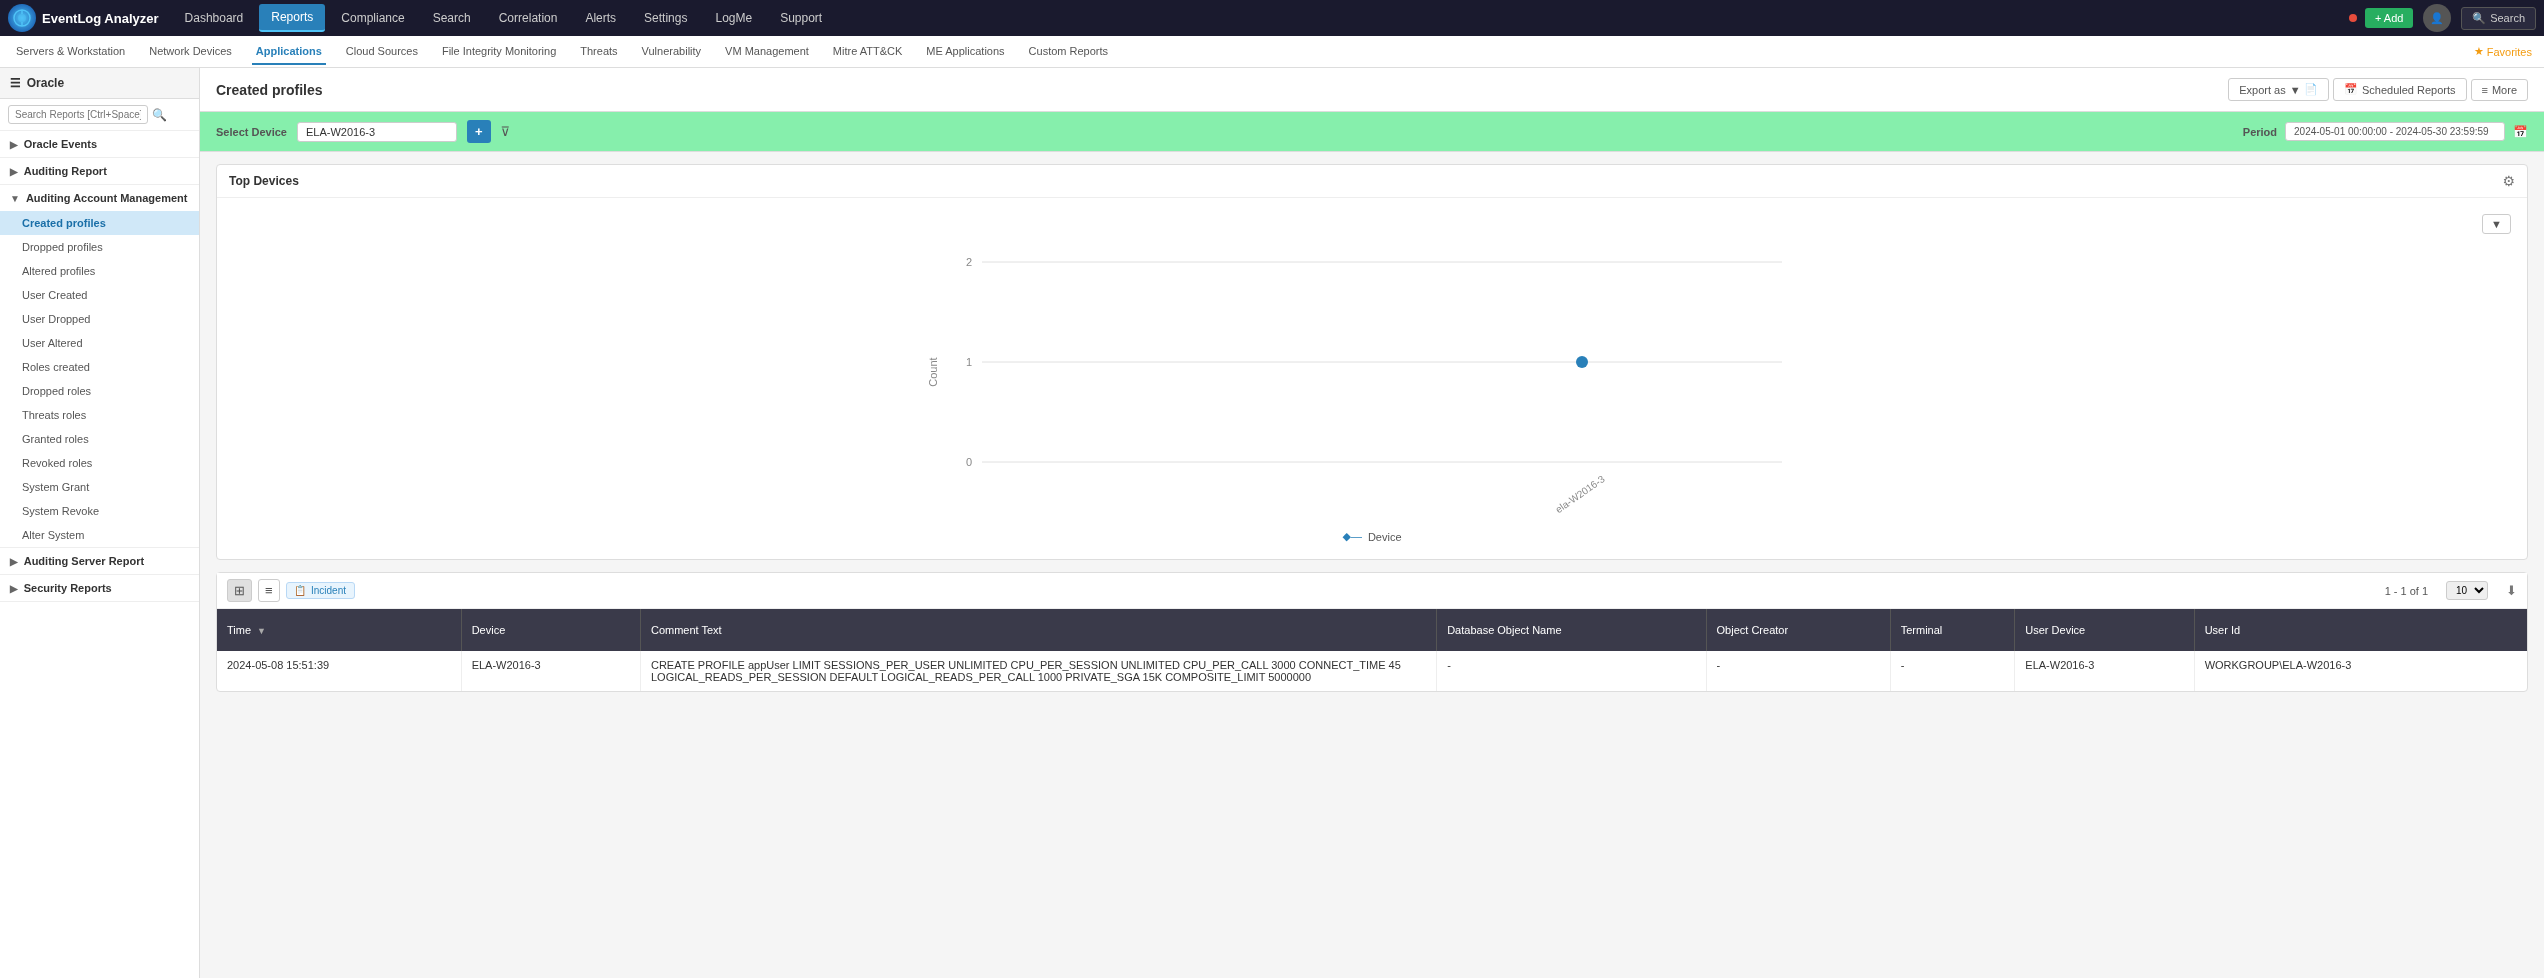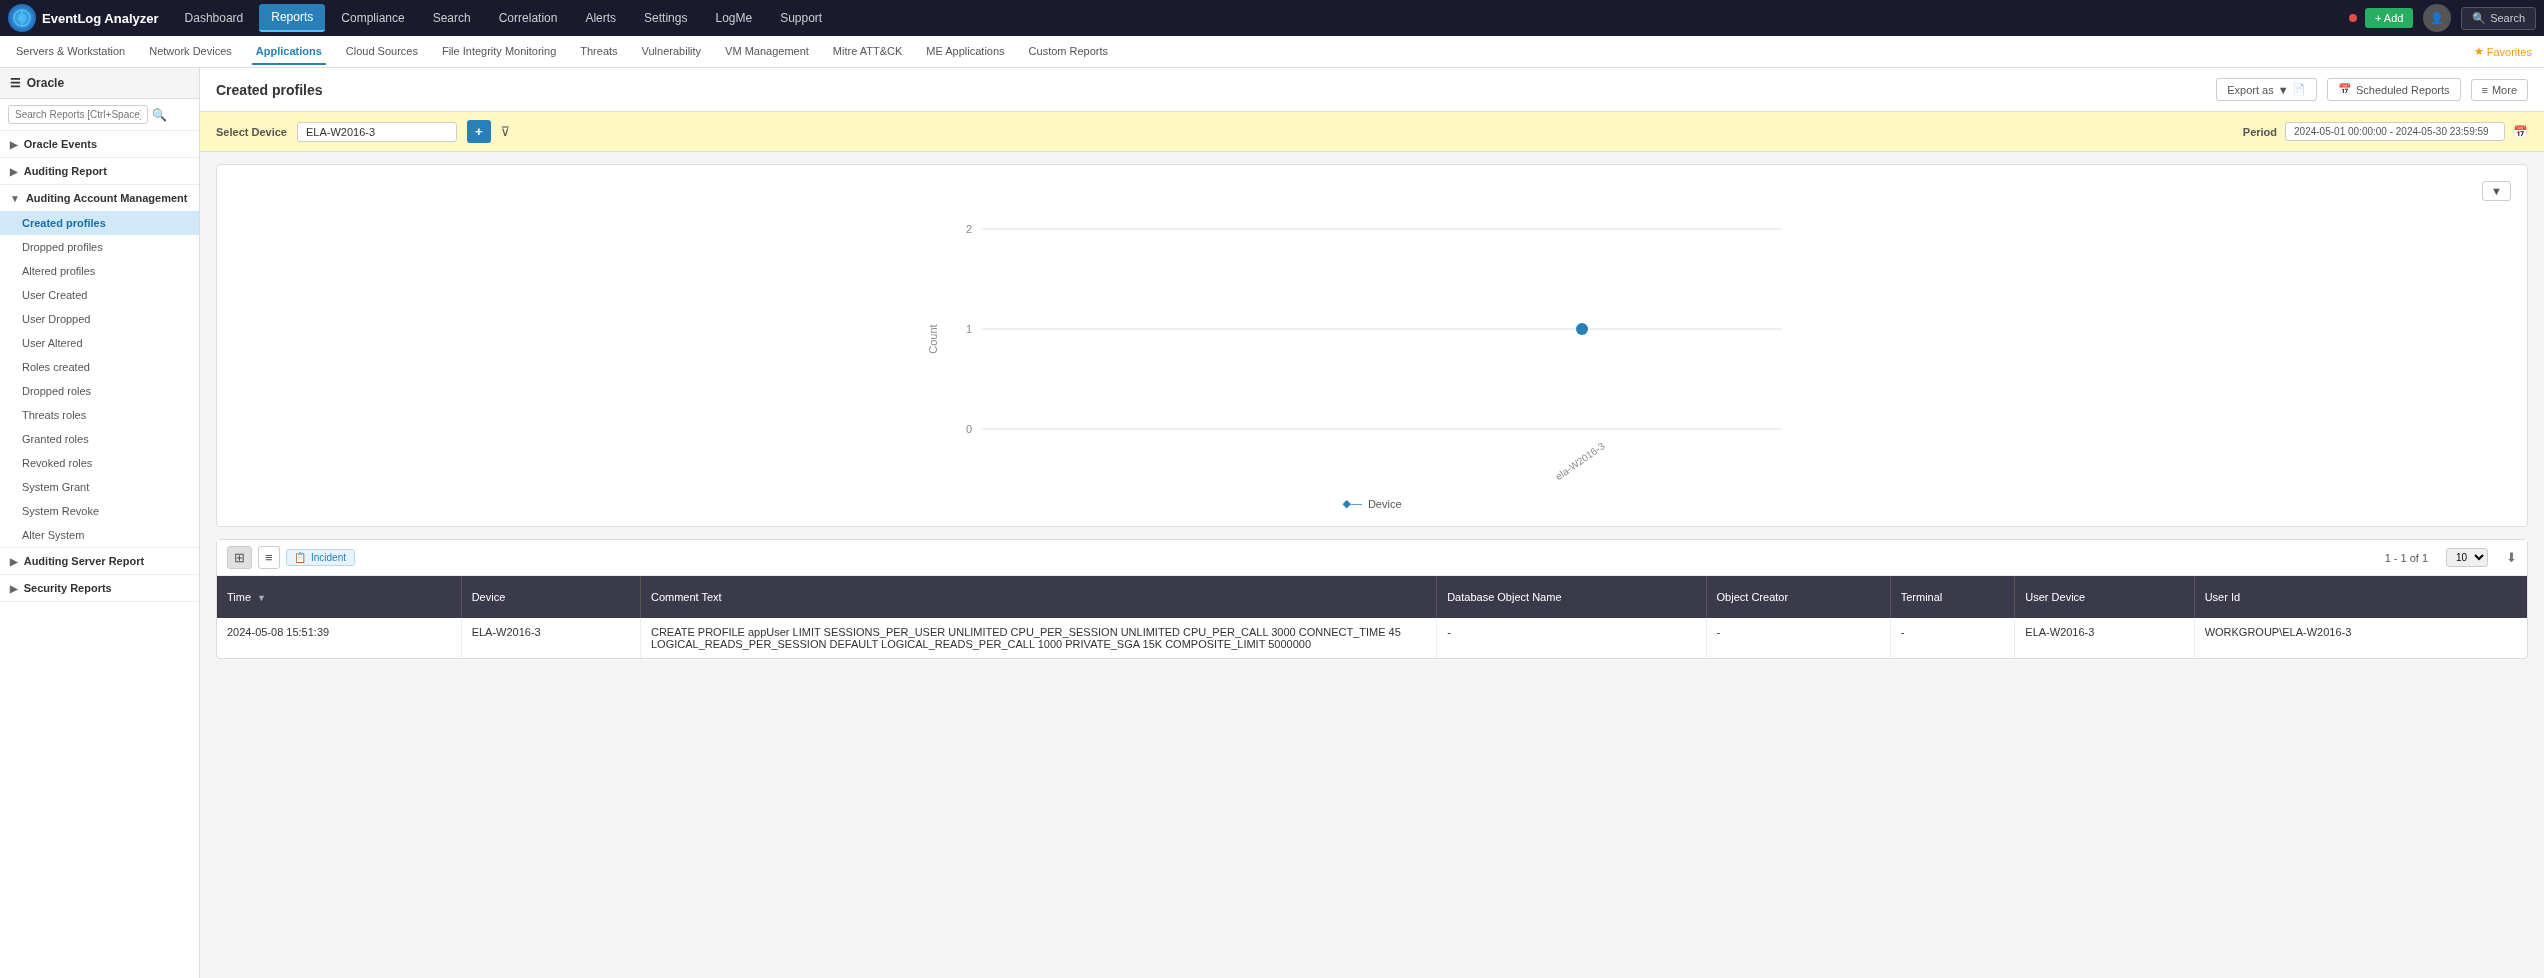--- a/index.html
+++ b/index.html
@@ -93,7 +93,7 @@
       padding: 10px 16px; background: #fff; border-bottom: 1px solid #ddd;
     }
     .page-title { font-size: 14px; font-weight: bold; color: #333; }
-    .page-header-actions { display: flex; align-items: flex-end; gap: 10px; border-radius: 8px; }
+    .page-header-actions { display: flex; align-items: flex-end; gap: 4px; border-radius: 8px; }
     .action-btn {
       display: flex; align-items: center; gap: 4px; padding: 4px 10px;
       border: 1px solid #ccc; border-radius: 3px; background: #fff;

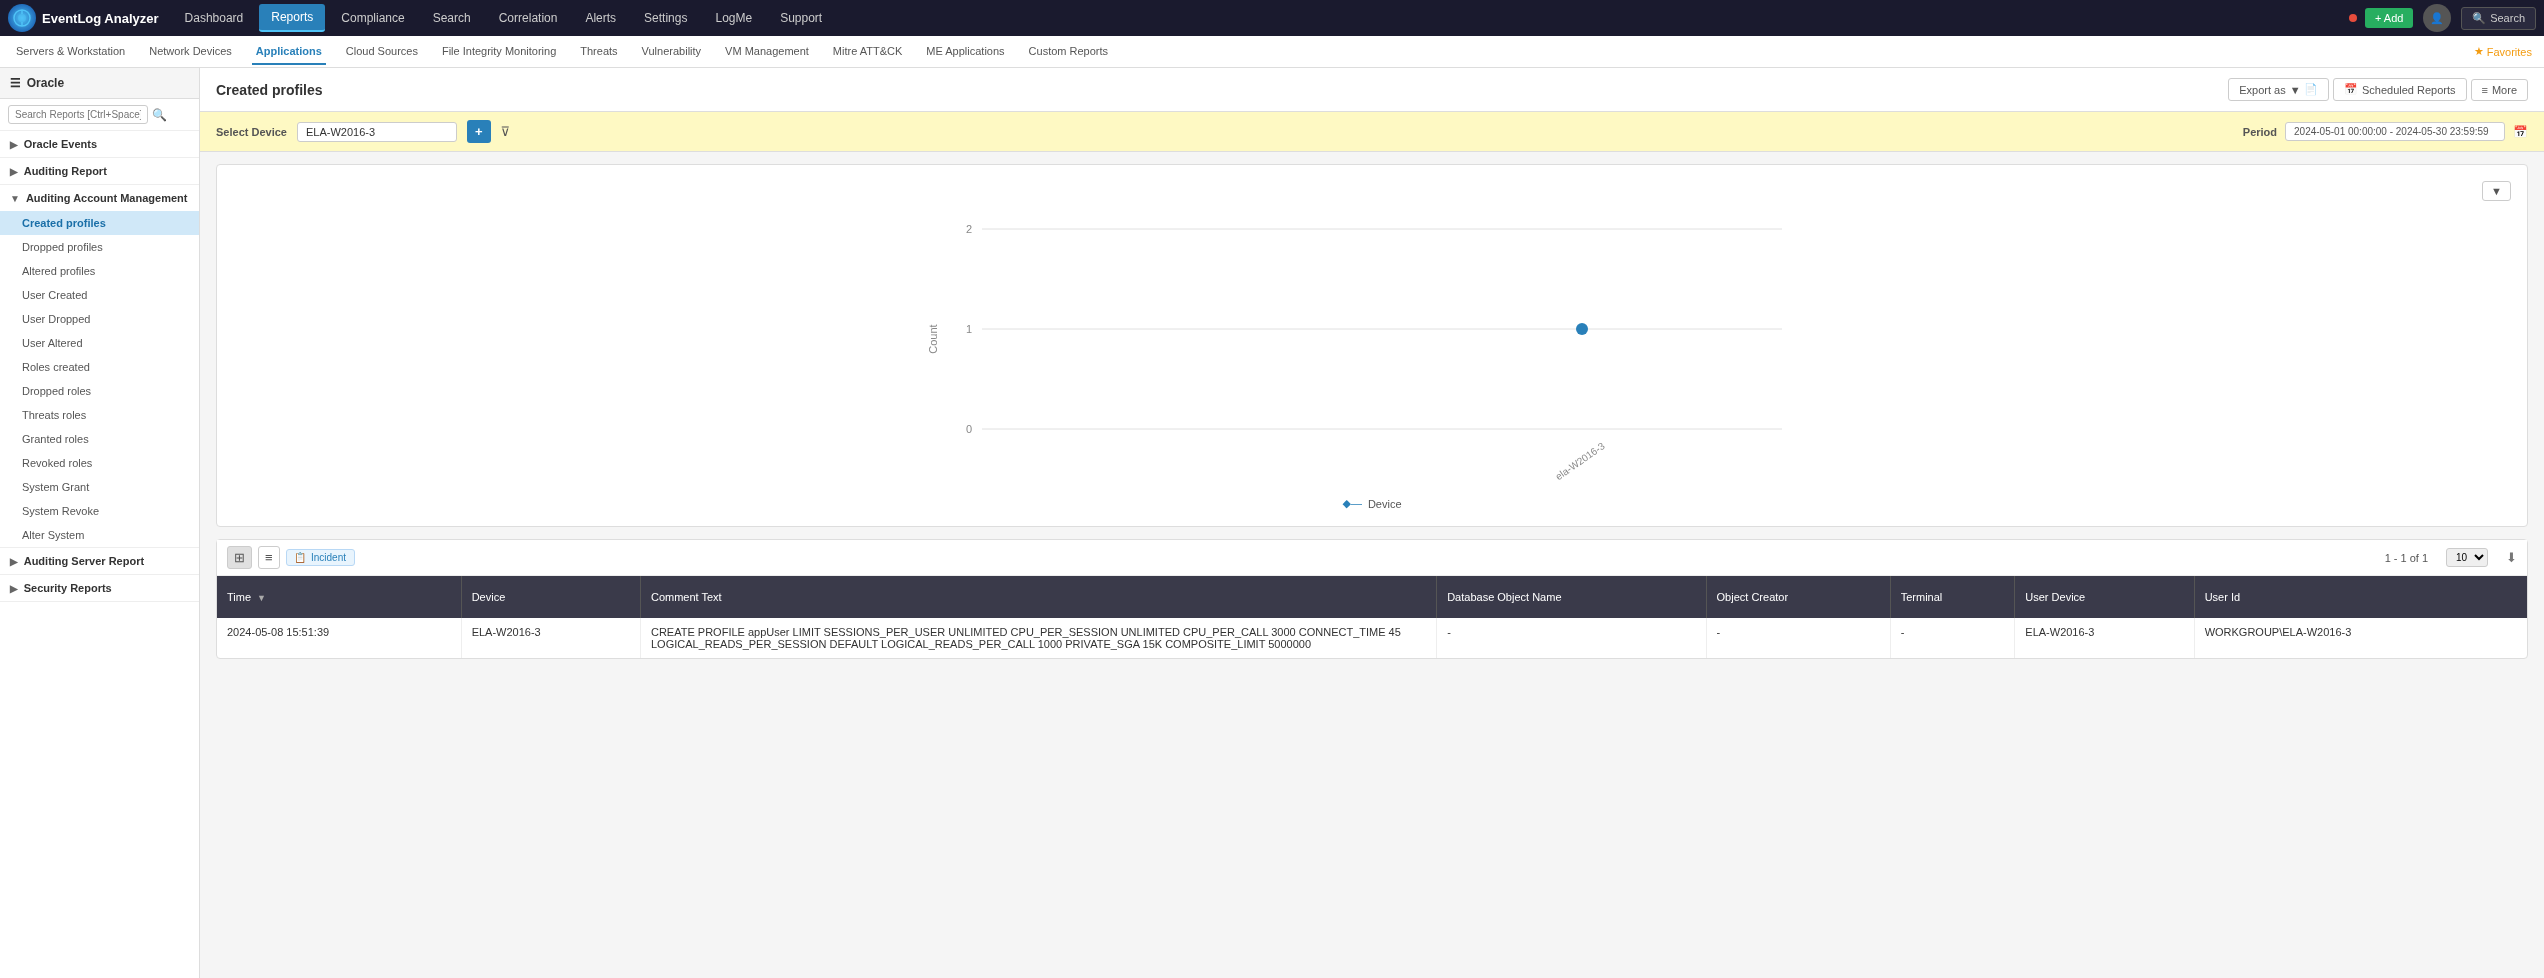--- a/index.html
+++ b/index.html
@@ -103,7 +103,7 @@
     
     .device-bar {
       display: flex; align-items: center; gap: 10px; padding: 8px 16px;
-      background: #fef9c3; border-bottom: 1px solid #ddd;
+      background: #86efac; border-bottom: 1px solid #ddd;
     }
     .device-label { font-size: 11px; color: #555; font-weight: 600; }
     .device-select {

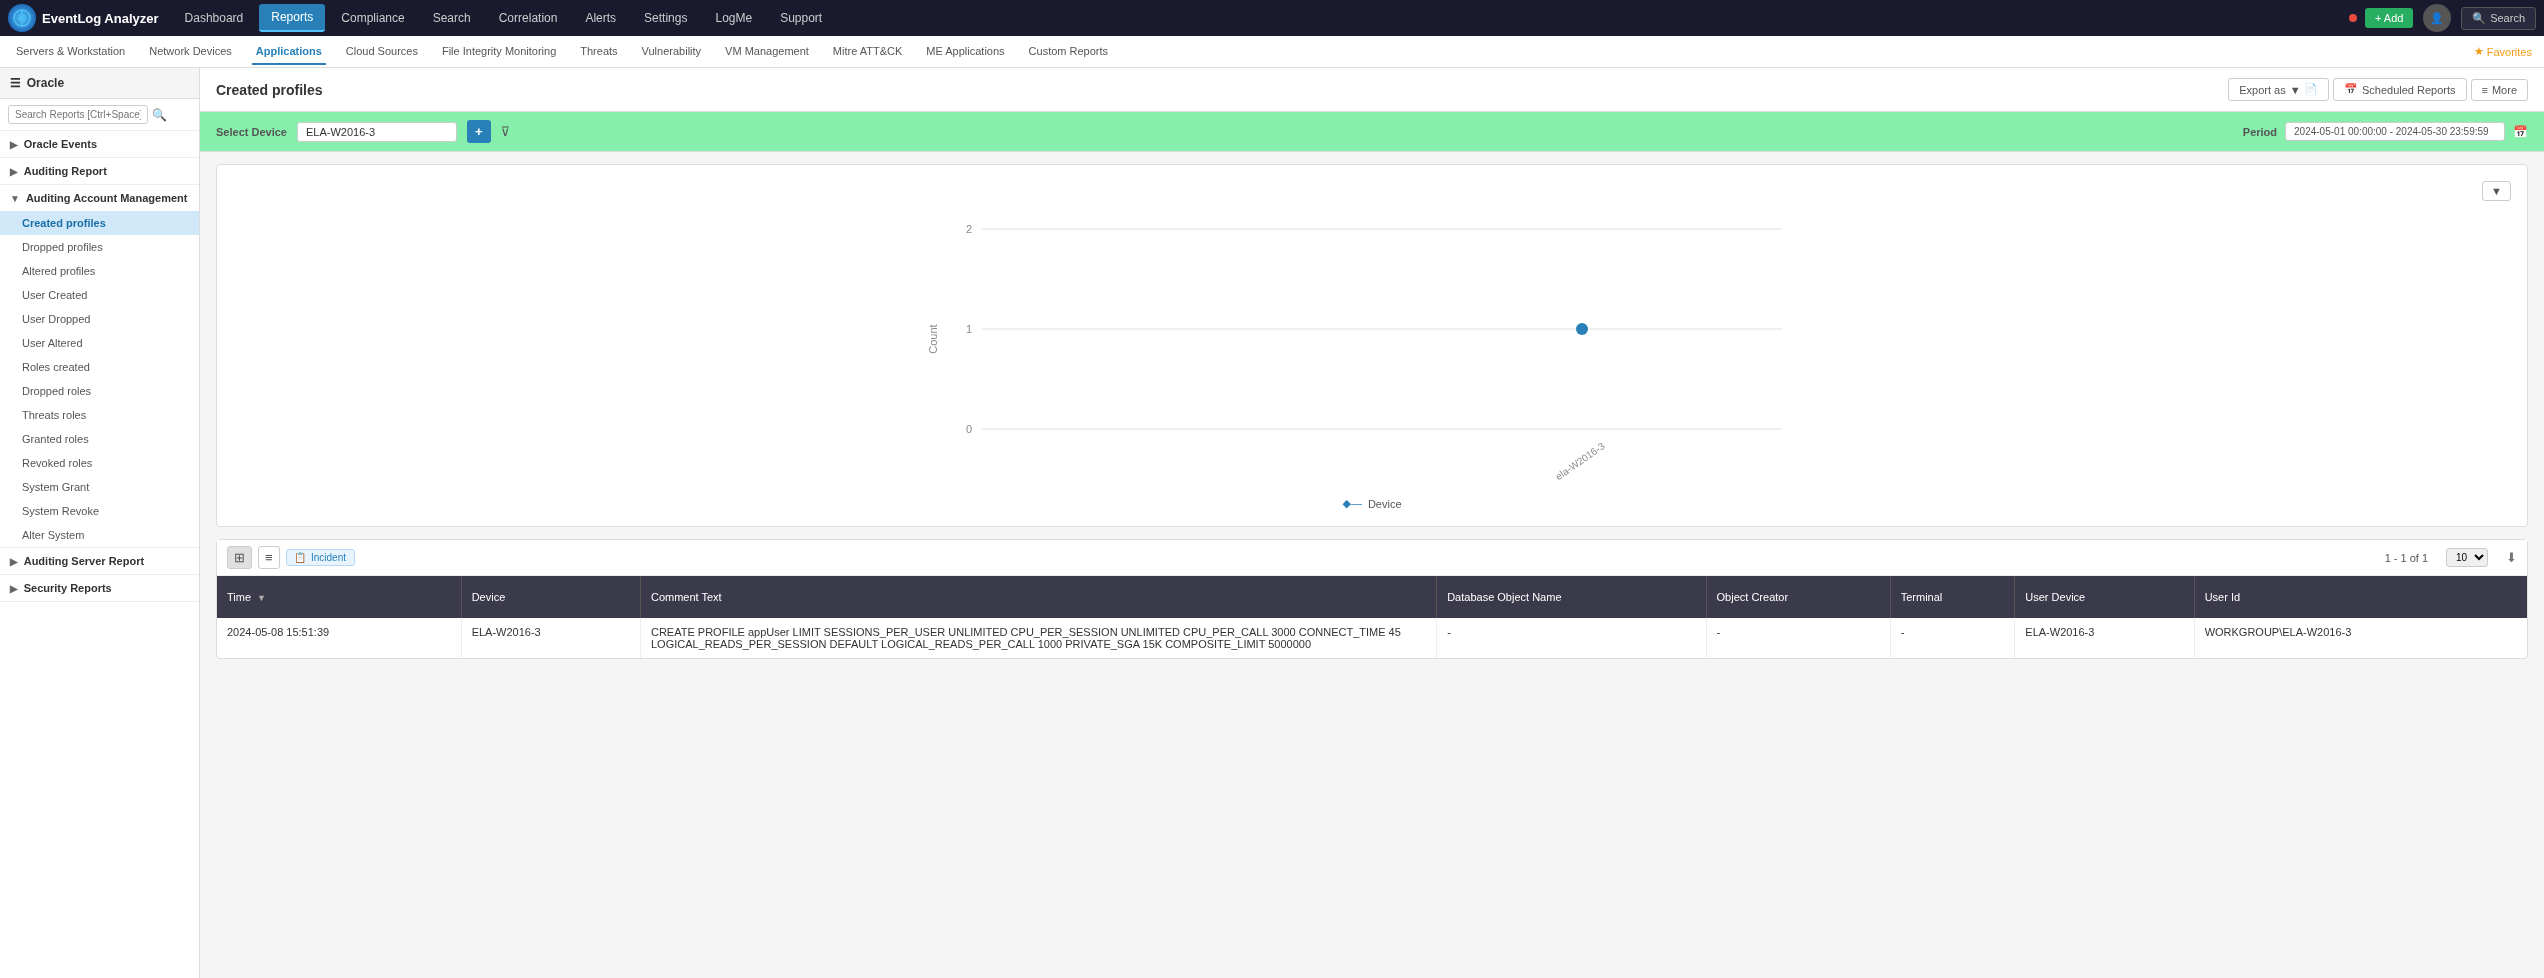--- a/index.html
+++ b/index.html
@@ -352,6 +352,10 @@
     </div>
 
     <div class="chart-area">
+      <div class="chart-header">
+        <div class="chart-title">Top Devices</div>
+        <span class="chart-gear">⚙</span>
+      </div>
       <div class="chart-body">
         <button class="chart-dropdown-btn">▼</button>
         <div class="chart-svg-container">

